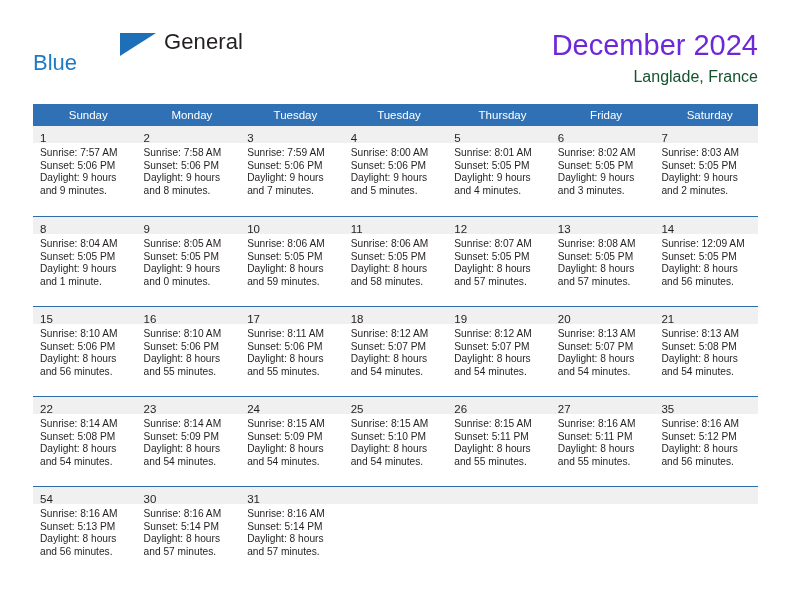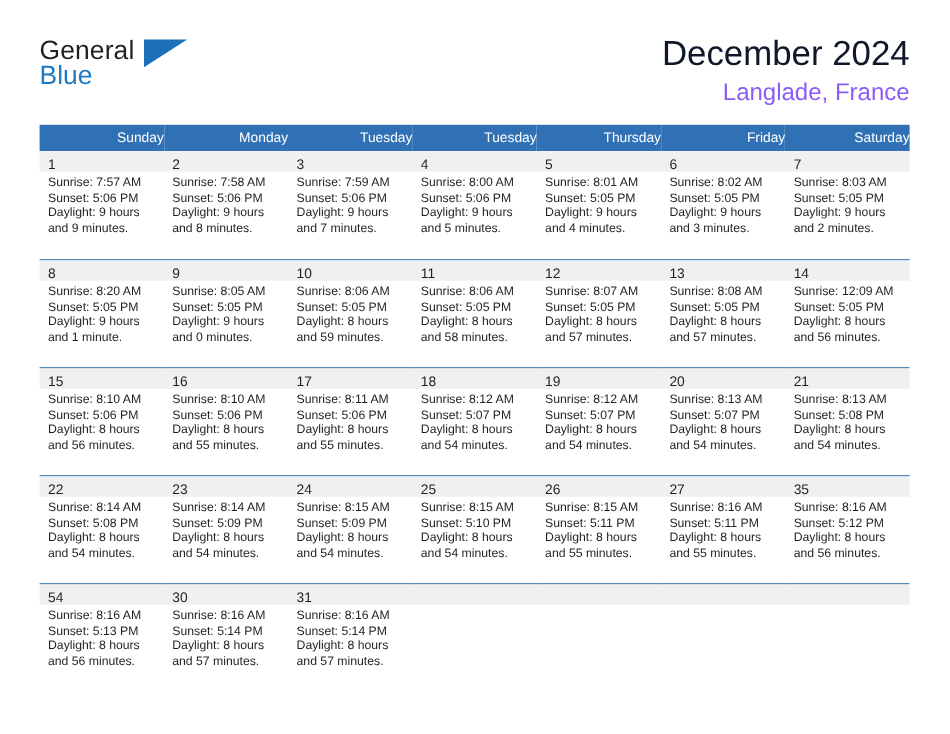--- a/index.html
+++ b/index.html
@@ -44,6 +44,7 @@
     letter-spacing: 0.1px;
     line-height: 24px;
     display: block;
+    text-align: right;
   }
   .logo-blue {
     font-size: 22px;

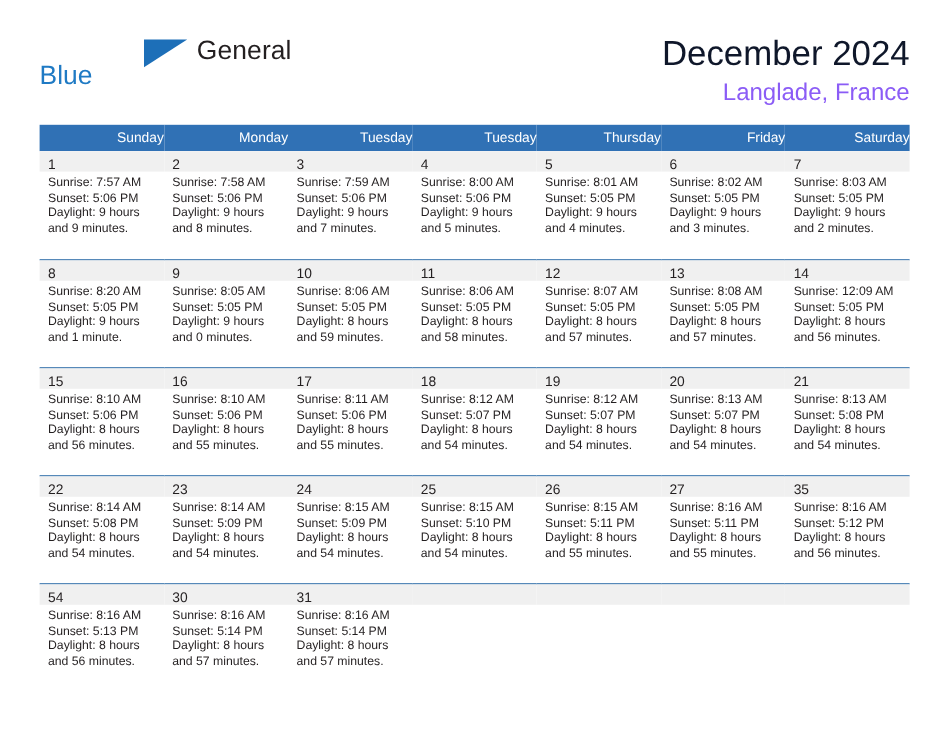--- a/index.html
+++ b/index.html
@@ -71,7 +71,7 @@
   }
   .cal-title {
     font-size: 29px;
-    color: #0f172a;
+    color: #6d28d9;
     line-height: 34px;
     white-space: nowrap;
   }

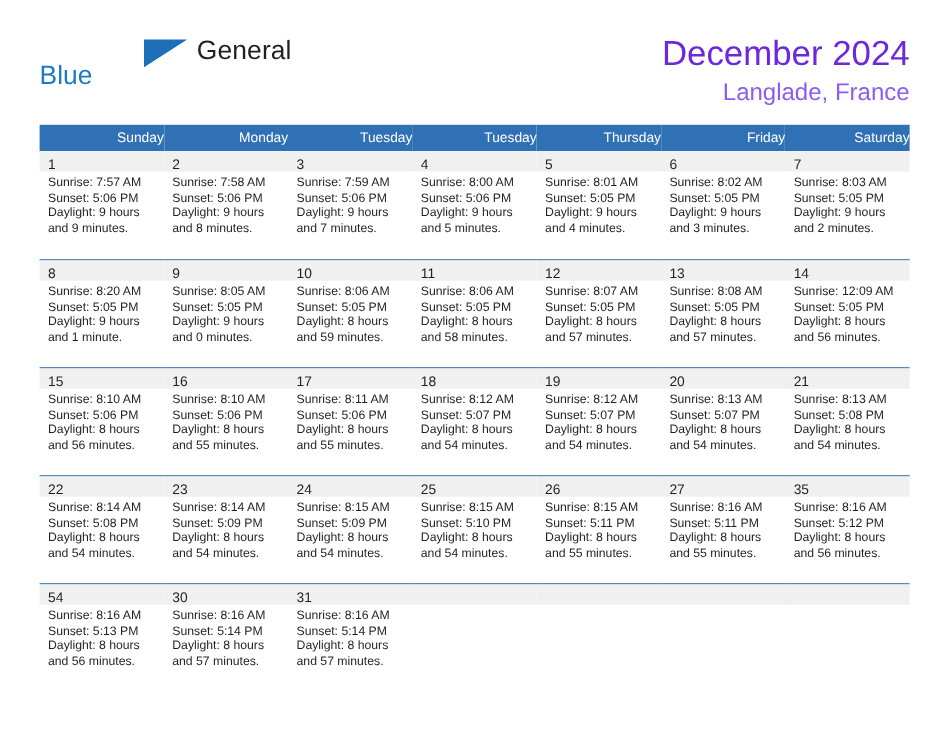--- a/index.html
+++ b/index.html
@@ -76,8 +76,8 @@
     white-space: nowrap;
   }
   .cal-subtitle {
-    font-size: 20px;
-    color: #8b5cf6;
+    font-size: 16px;
+    color: #14532d;
     line-height: 20px;
     margin-top: 5px;
     white-space: nowrap;

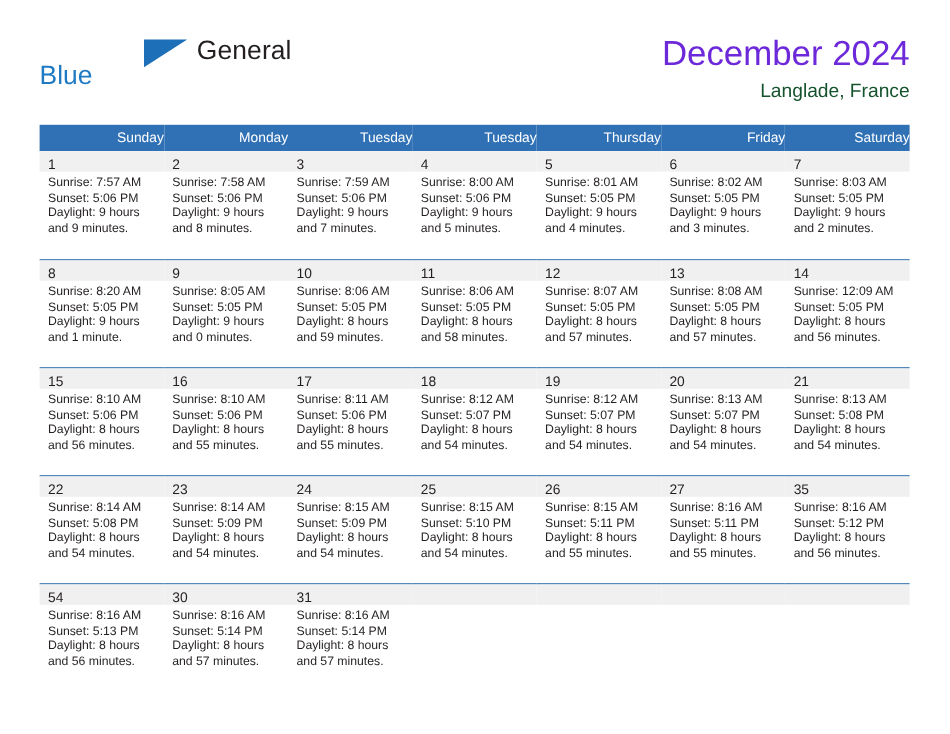--- a/index.html
+++ b/index.html
@@ -98,7 +98,7 @@
     color: #ffffff;
     font-size: 11.5px;
     font-weight: normal;
-    text-align: right;
+    text-align: center;
     padding: 5px 0 5px 7px;
     height: 11px;
     line-height: 12px;

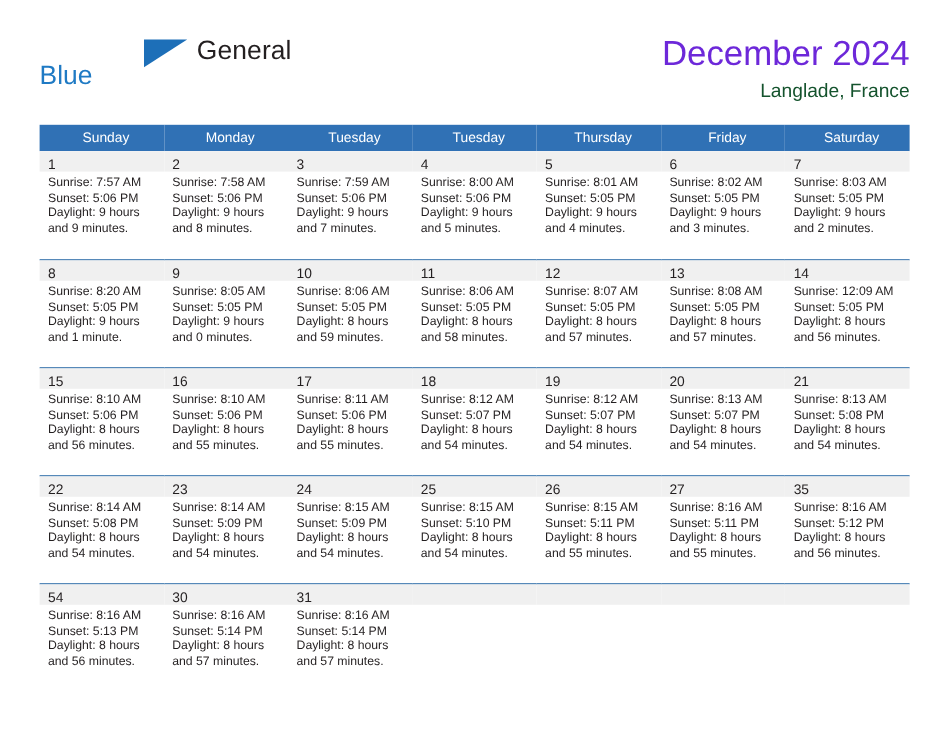--- a/index.html
+++ b/index.html
@@ -266,7 +266,7 @@
             <div class="cell">
               <div class="daynum-band"><span class="daynum">8</span></div>
               <div class="cell-body">
-                <div class="cell-line">Sunrise: 8:20 AM</div>
+                <div class="cell-line">Sunrise: 8:04 AM</div>
                 <div class="cell-line">Sunset: 5:05 PM</div>
                 <div class="cell-line">Daylight: 9 hours</div>
                 <div class="cell-line">and 1 minute.</div>

